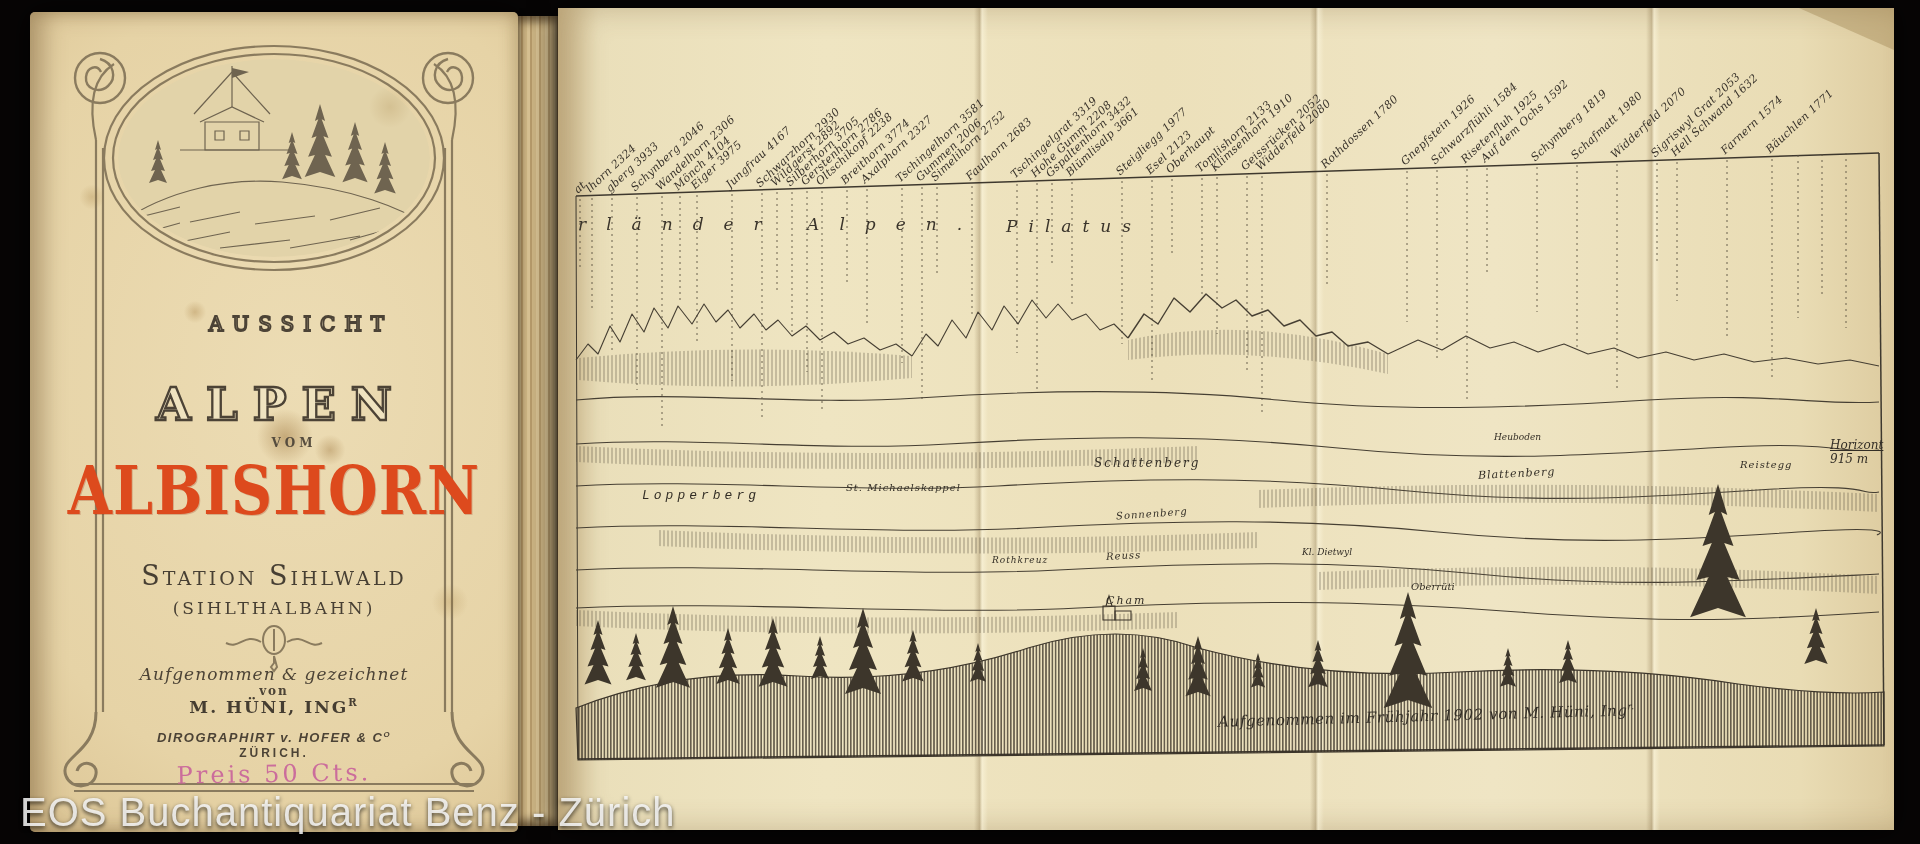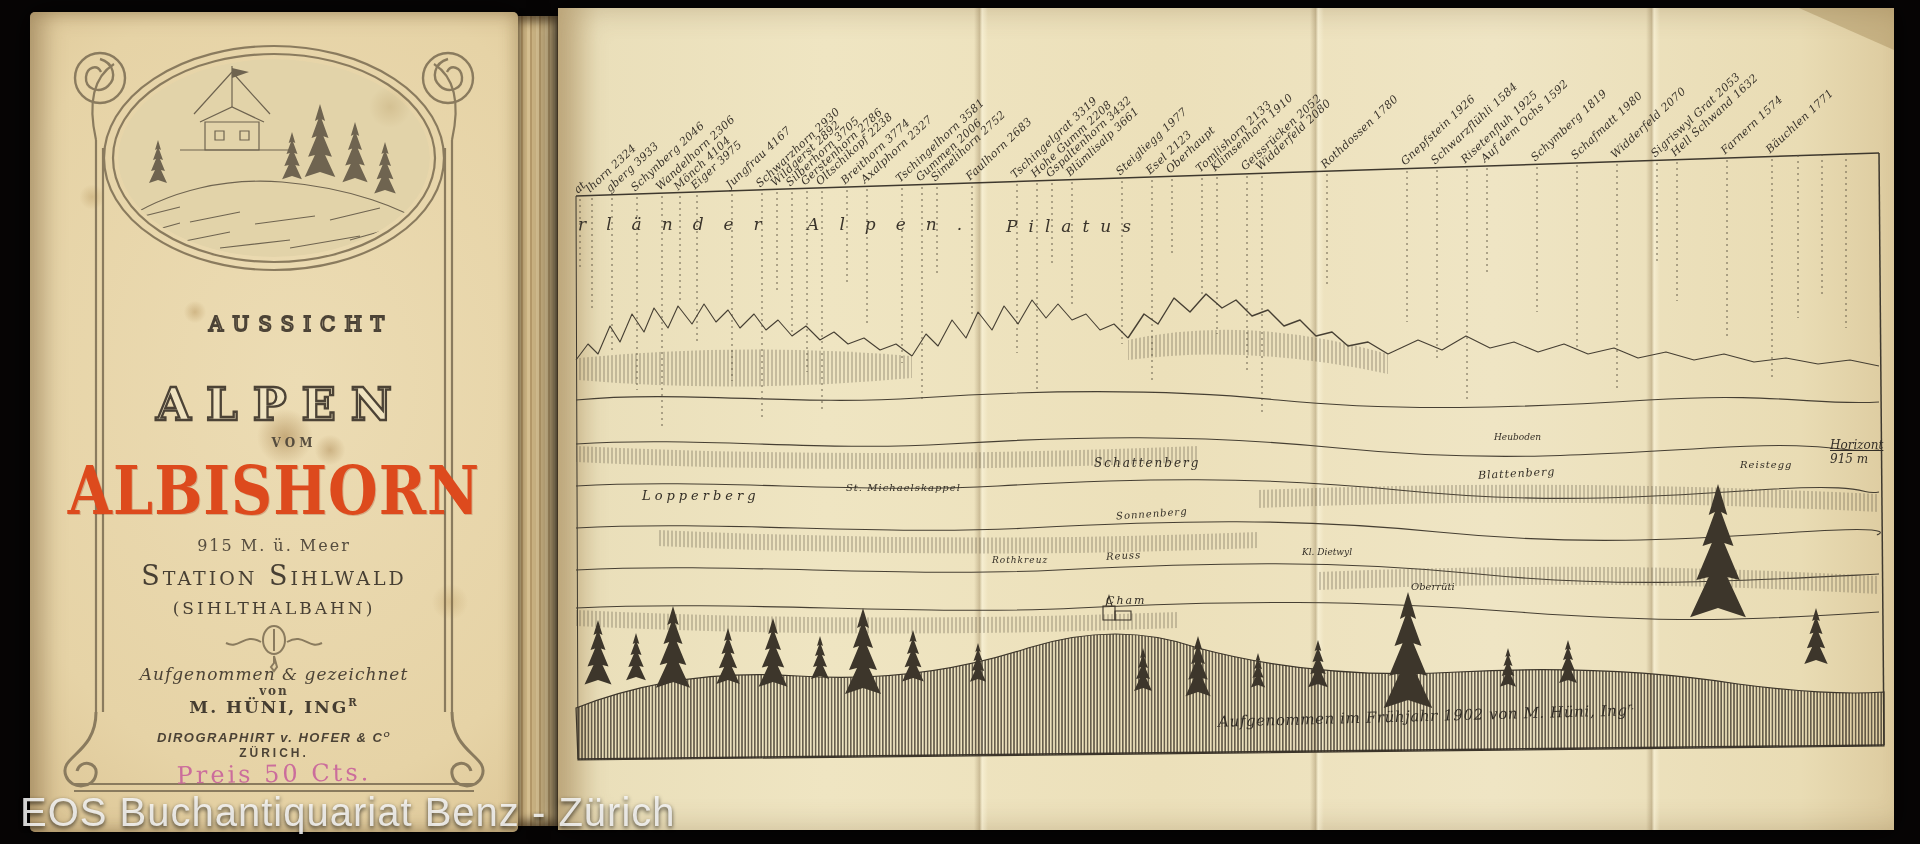--- a/index.html
+++ b/index.html
@@ -463,7 +463,7 @@
 
     <div>
 
-        <div class="place" style="left: 84px; top: 480px; font-size: 13px; letter-spacing: 4px;">
+        <div class="place" style="left: 84px; top: 480px; font-size: 13px; letter-spacing: 4px; font-family: Liberation Mono, monospace;">
           <span>Lopperberg</span>
         </div>
 

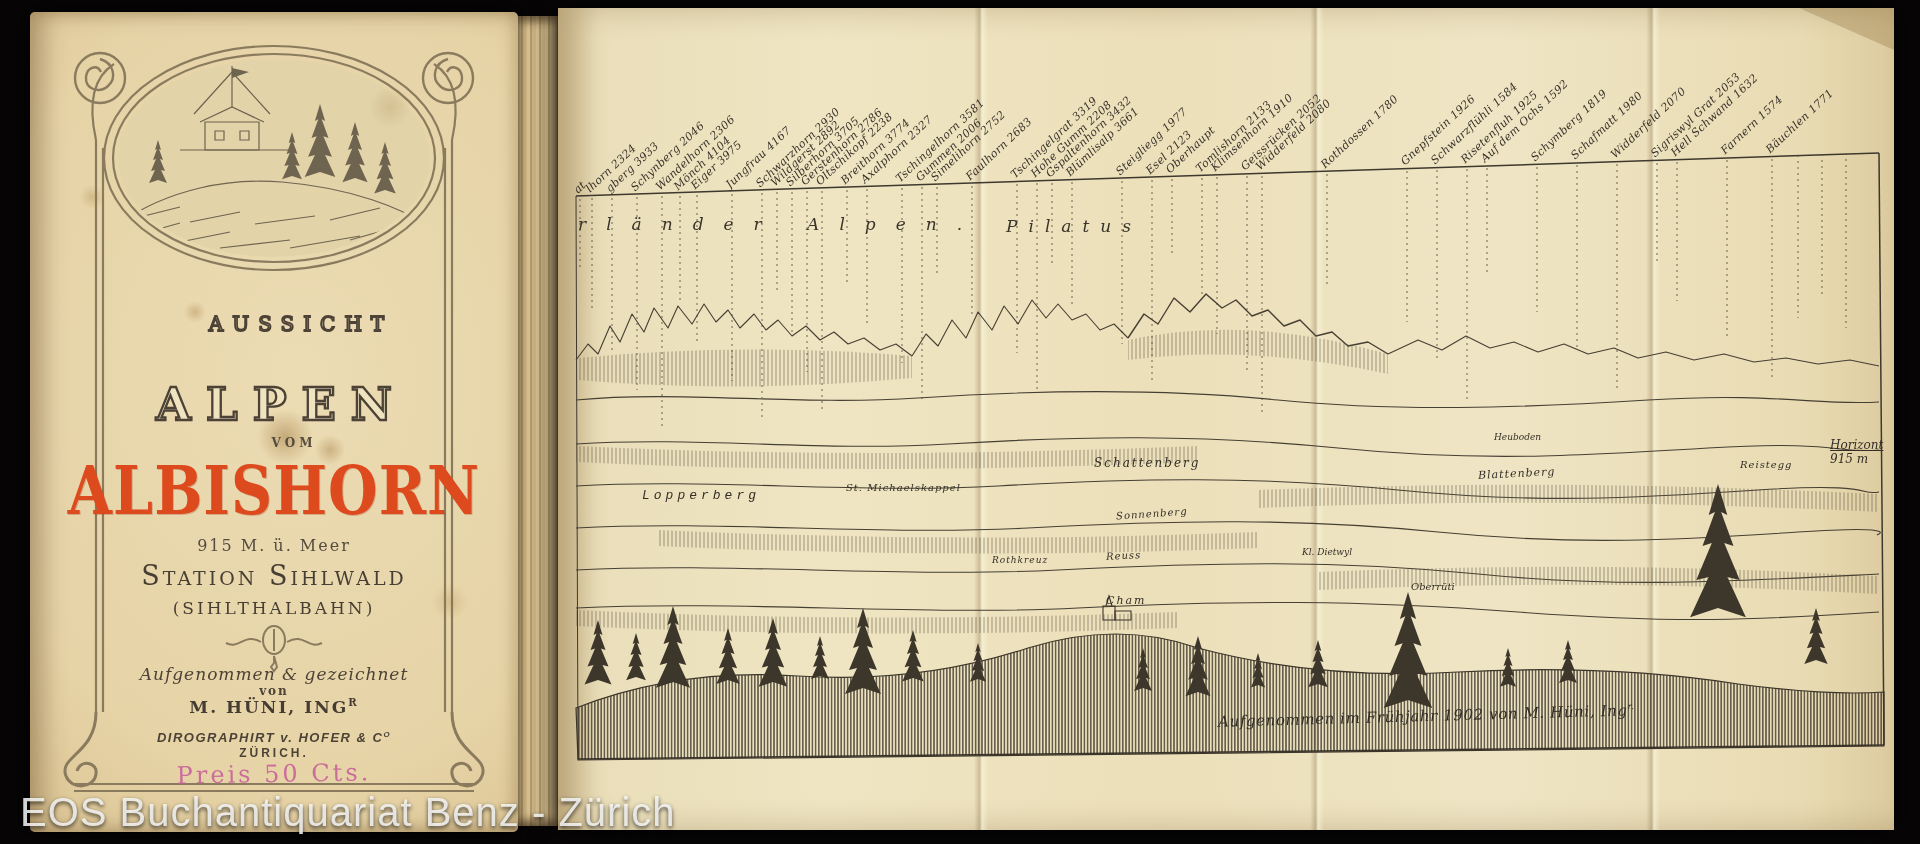--- a/index.html
+++ b/index.html
@@ -148,7 +148,6 @@
     <div class="ctext t-alpen">ALPEN</div>
     <div class="ctext t-vom">VOM</div>
     <div class="ctext t-albishorn">ALBISHORN</div>
-    <div class="ctext t-meer">915 M. ü. Meer</div>
     <div class="ctext t-station">Station Sihlwald</div>
     <div class="ctext t-bahn">(SIHLTHALBAHN)</div>
     <div class="ctext t-credit1">Aufgenommen &amp; gezeichnet</div>

